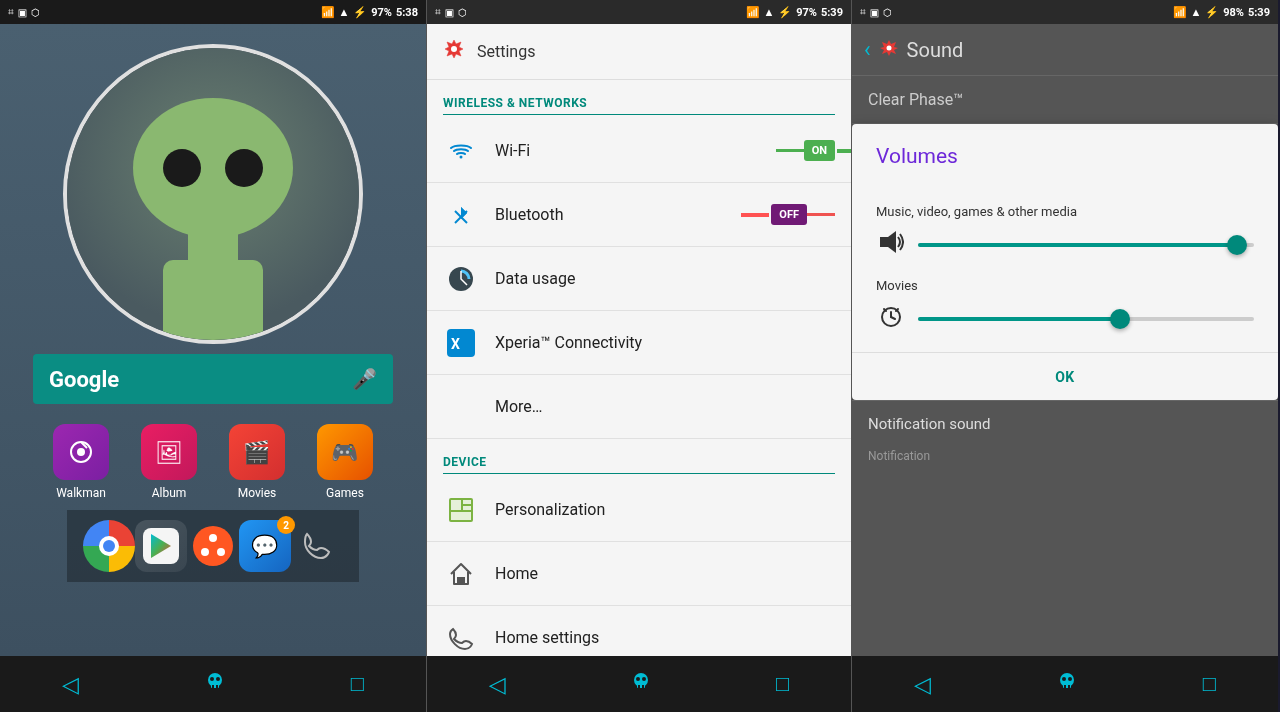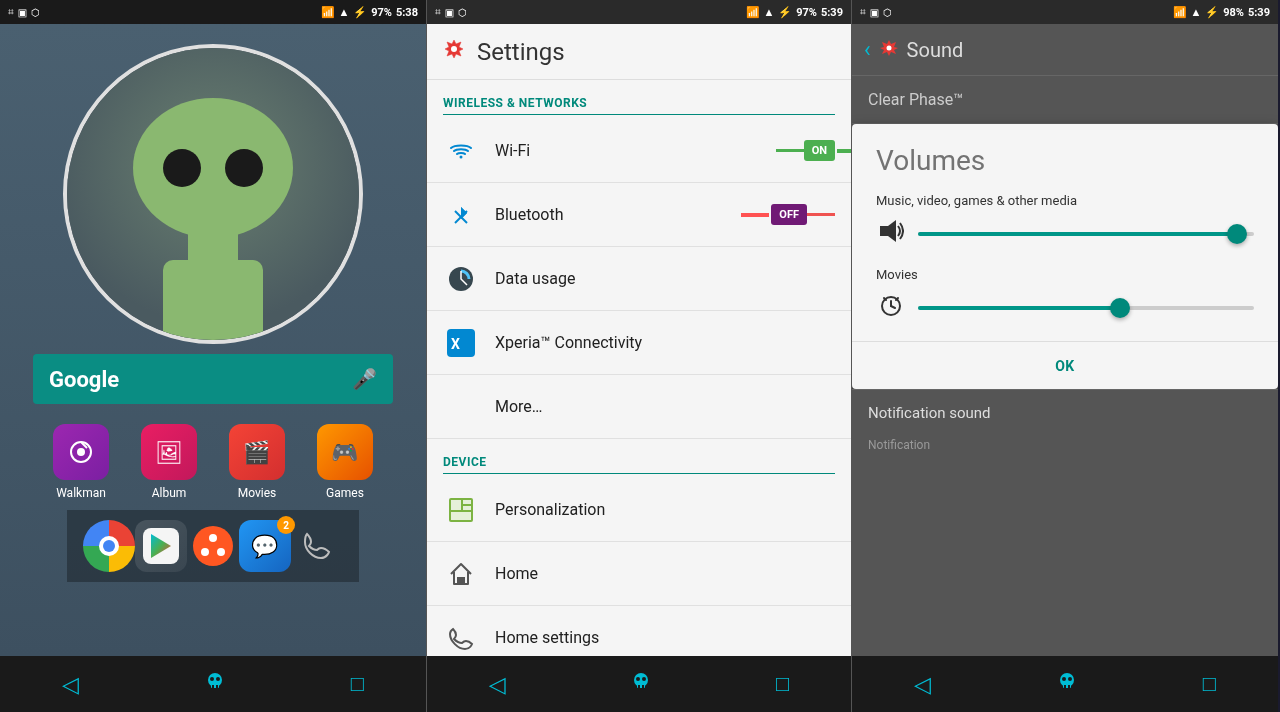--- a/index.html
+++ b/index.html
@@ -186,7 +186,7 @@
       border-bottom: 1px solid #ddd;
     }
     .settings-title {
-      font-size: 24px;
+      font-size: 16px;
       color: #333;
       font-weight: normal;
     }

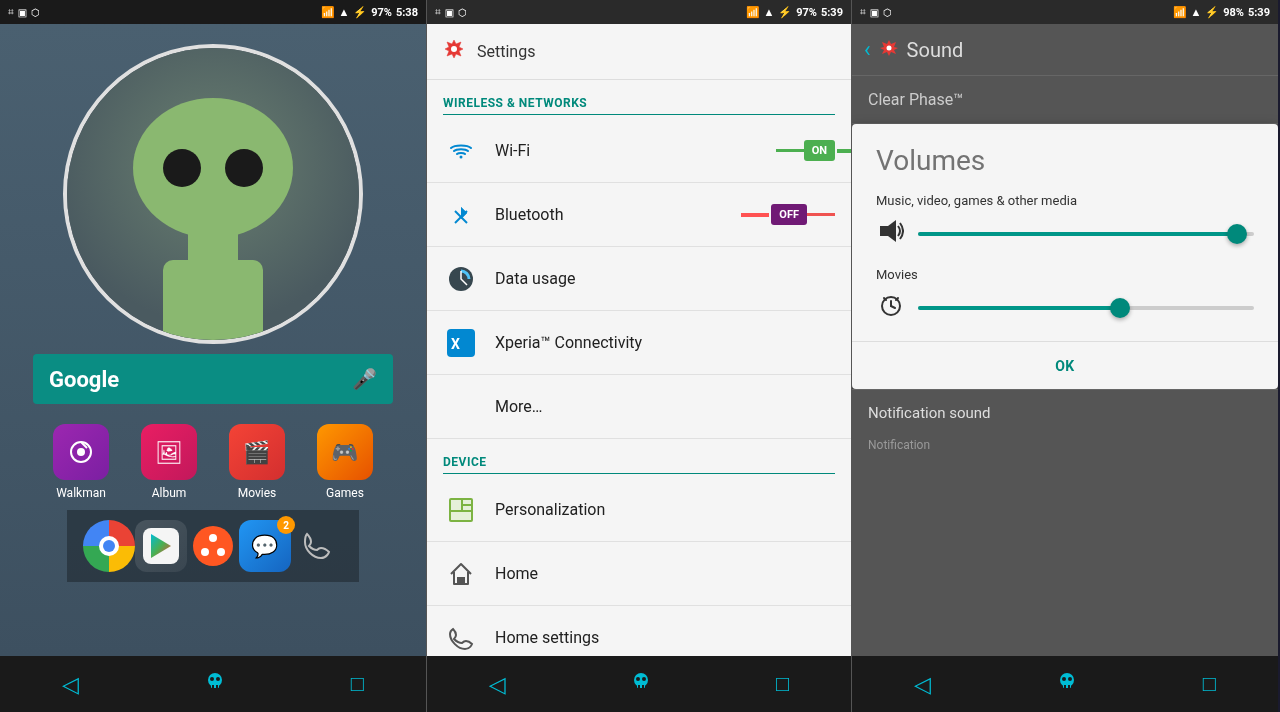--- a/index.html
+++ b/index.html
@@ -334,9 +334,9 @@
       box-shadow: 0 4px 12px rgba(0,0,0,0.5);
     }
     .volumes-title {
-      font-size: 28px;
-      color: #737373;
-      margin-bottom: 16px;
+      font-size: 21px;
+      color: #6d28d9;
+      margin-bottom: 36px;
       font-weight: normal;
     }
 

